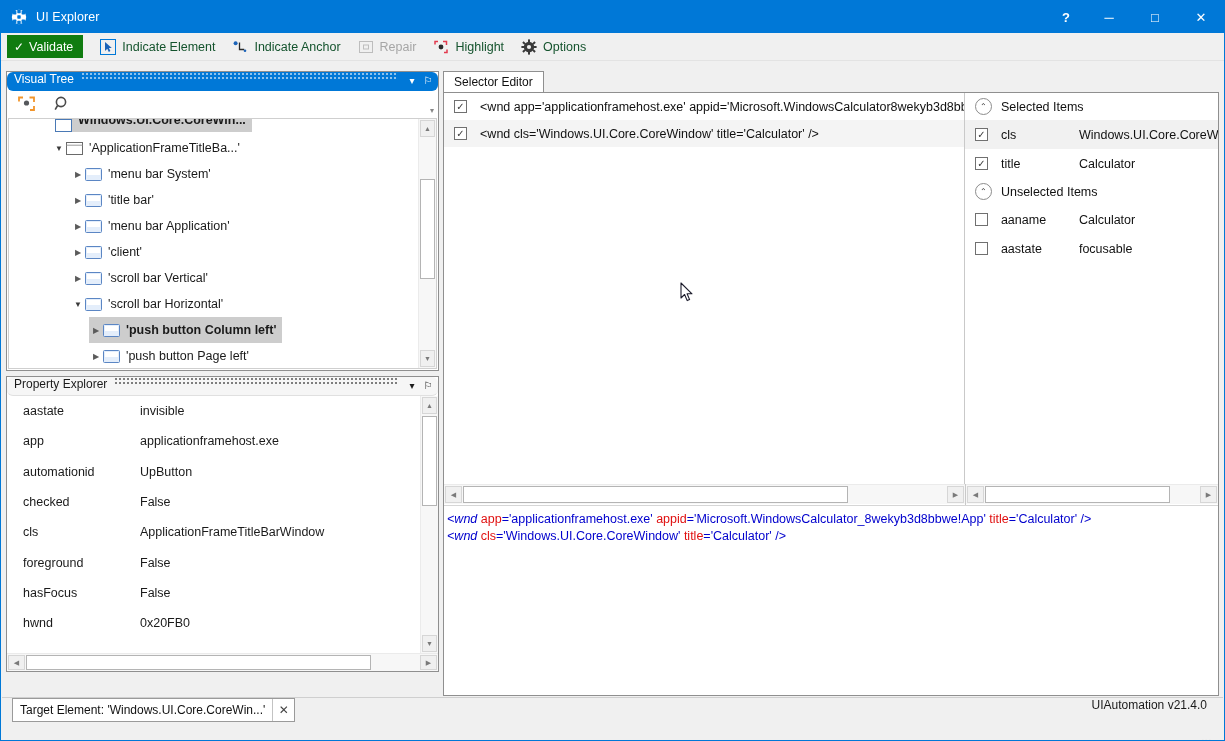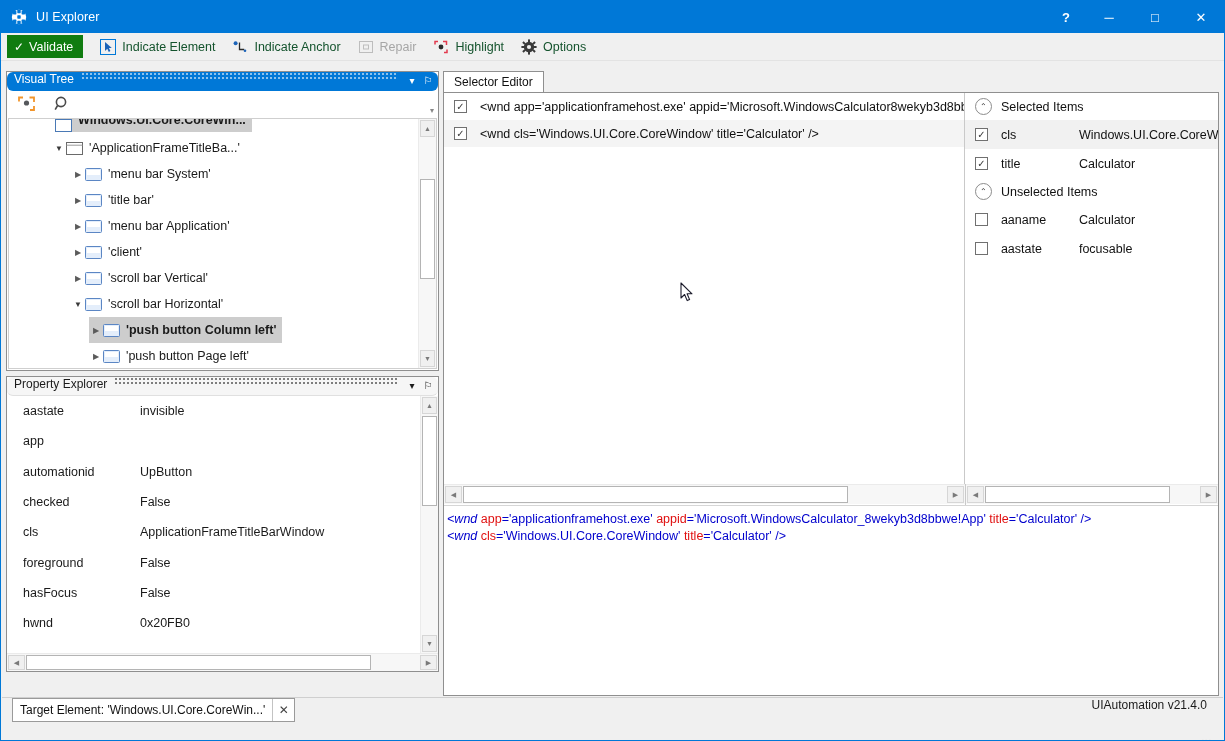--- a/index.html
+++ b/index.html
@@ -649,6 +649,7 @@
             </div>
             <div class="prop-row">
               <span class="pname">app</span>
+              <span class="pval">applicationframehost.exe</span>
             </div>
             <div class="prop-row">
               <span class="pname">automationid</span>

